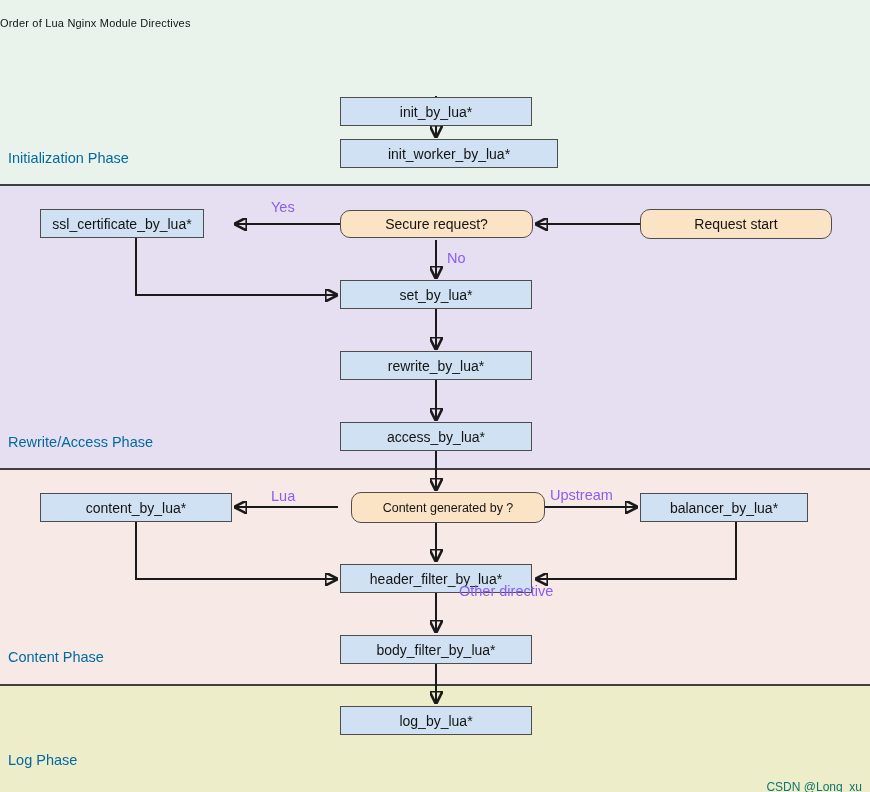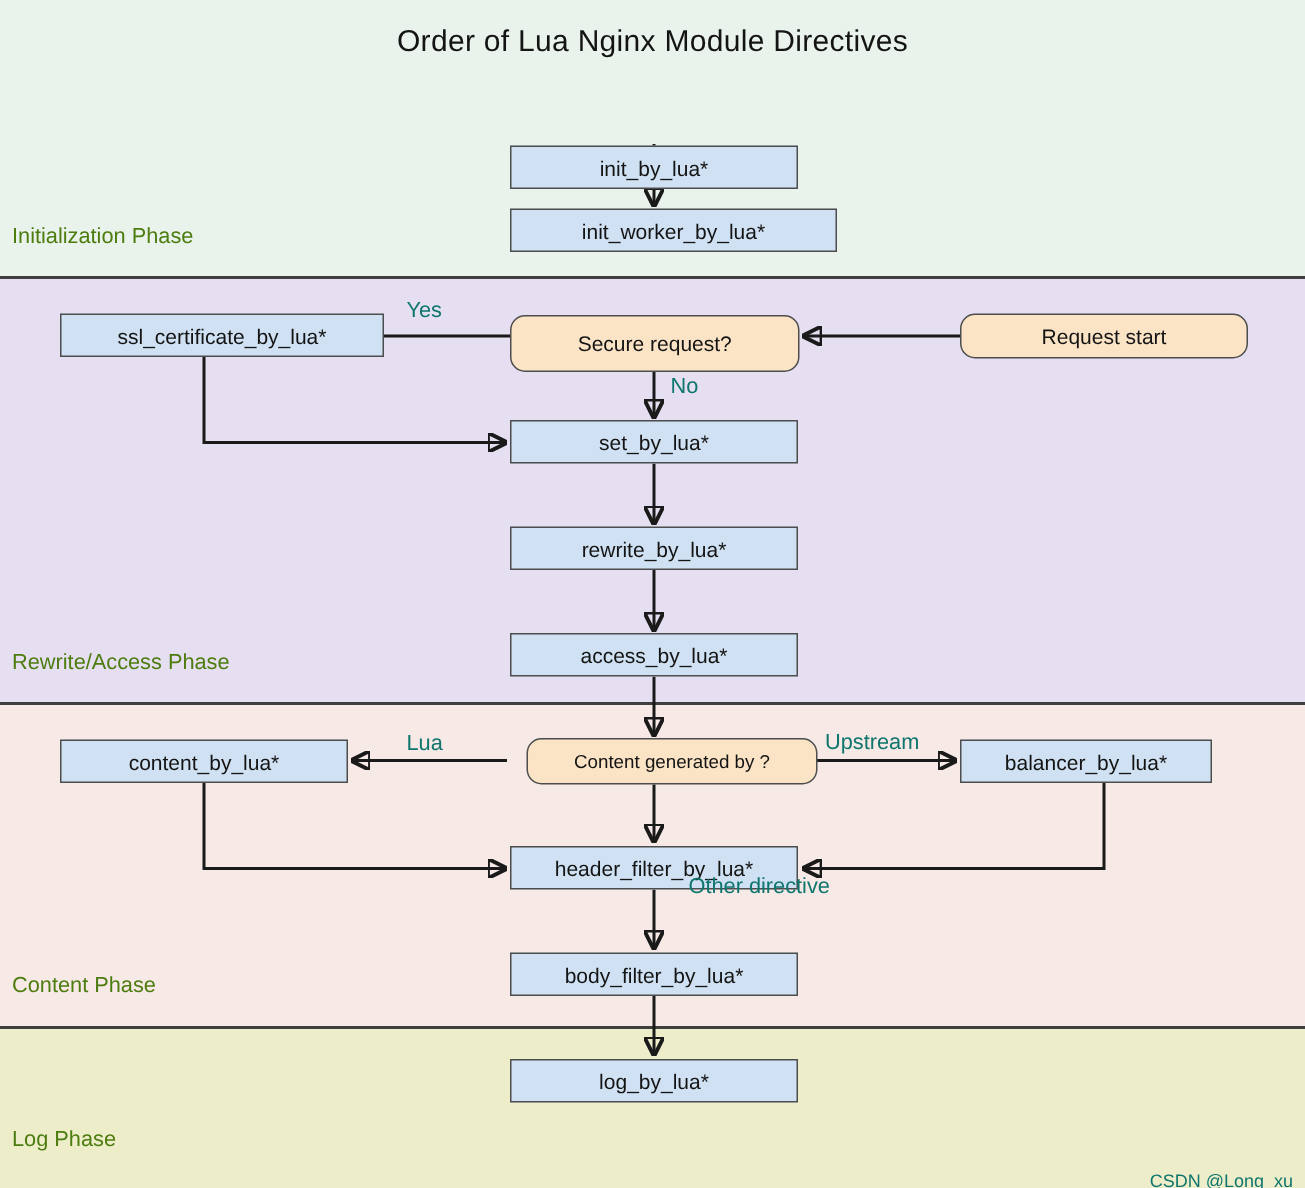--- a/index.html
+++ b/index.html
@@ -13,8 +13,8 @@
   .band-content{top:468px;height:216px;background:#f6e9e6;border-top:2px solid #3f3f3f;}
   .band-log{top:684px;height:108px;background:#ededca;border-top:2px solid #3f3f3f;}
 
-  .title{position:absolute;top:17px;left:0;width:870px;text-align:center;
-         font-size:20px;letter-spacing:.2px;color:#141414;}
+  .title{position:absolute;top:17px;left:0;width:870px;text-align:left;
+         font-size:11px;letter-spacing:.2px;color:#141414;}
 
   .phase-label{position:absolute;left:8px;font-size:14.5px;color:#4d7c0f;}
 

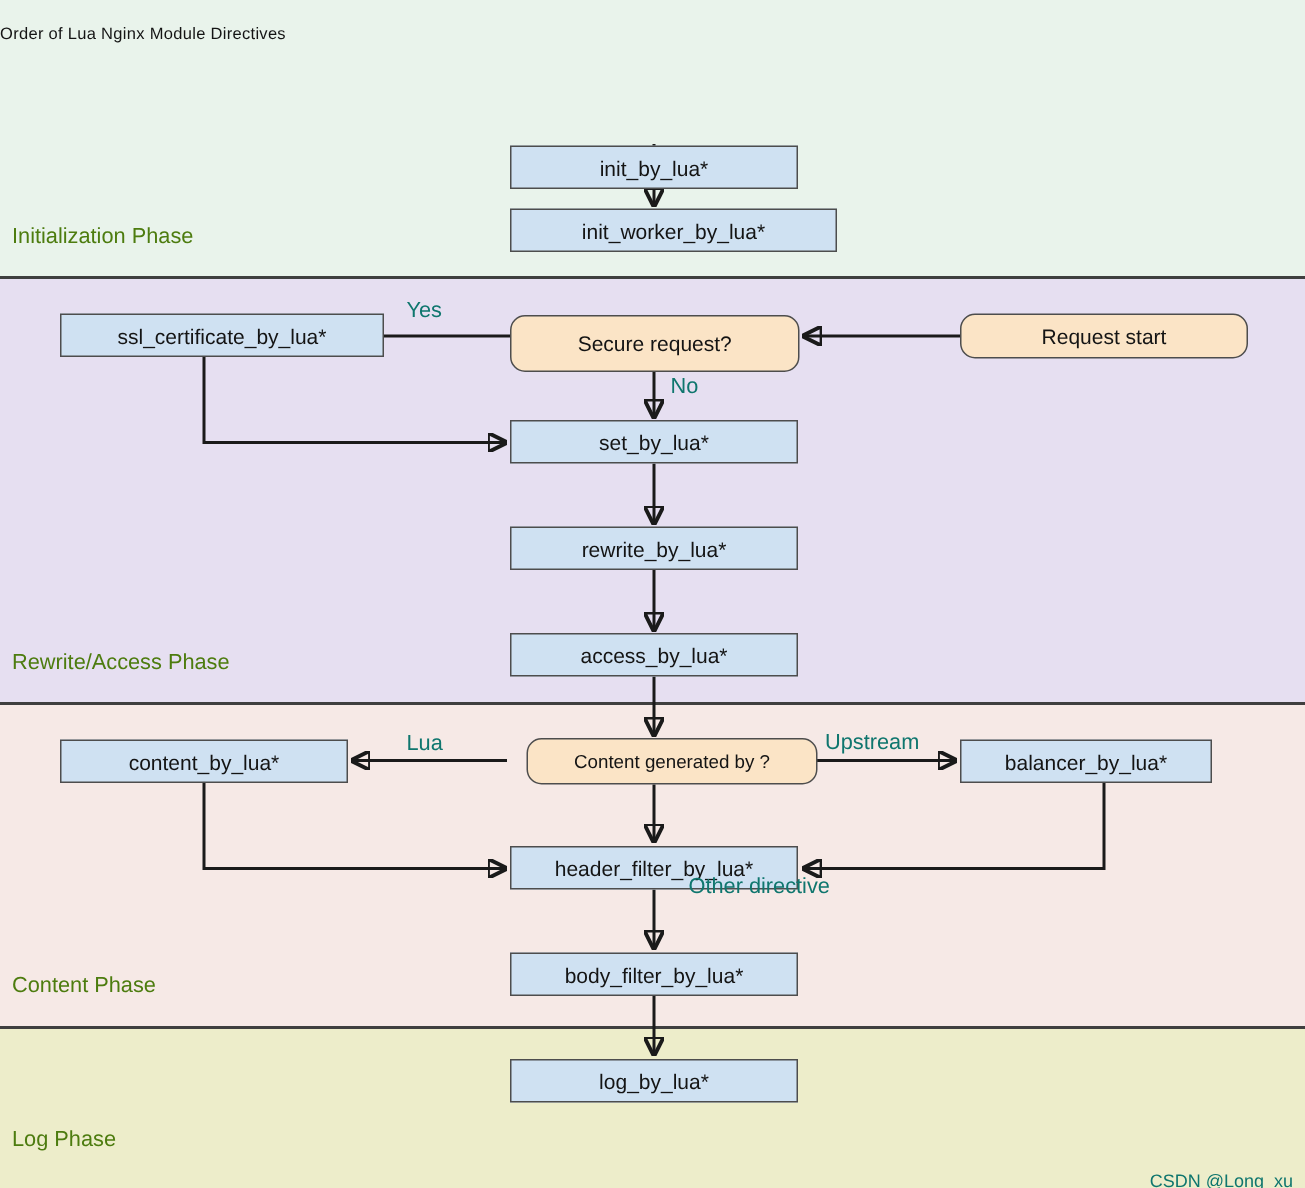--- a/index.html
+++ b/index.html
@@ -16,7 +16,7 @@
   .title{position:absolute;top:17px;left:0;width:870px;text-align:left;
          font-size:11px;letter-spacing:.2px;color:#141414;}
 
-  .phase-label{position:absolute;left:8px;font-size:14.5px;color:#4d7c0f;}
+  .phase-label{position:absolute;left:8px;font-size:14.5px;color:#0369a1;}
 
   
   .node{position:absolute;box-sizing:border-box;display:flex;align-items:center;

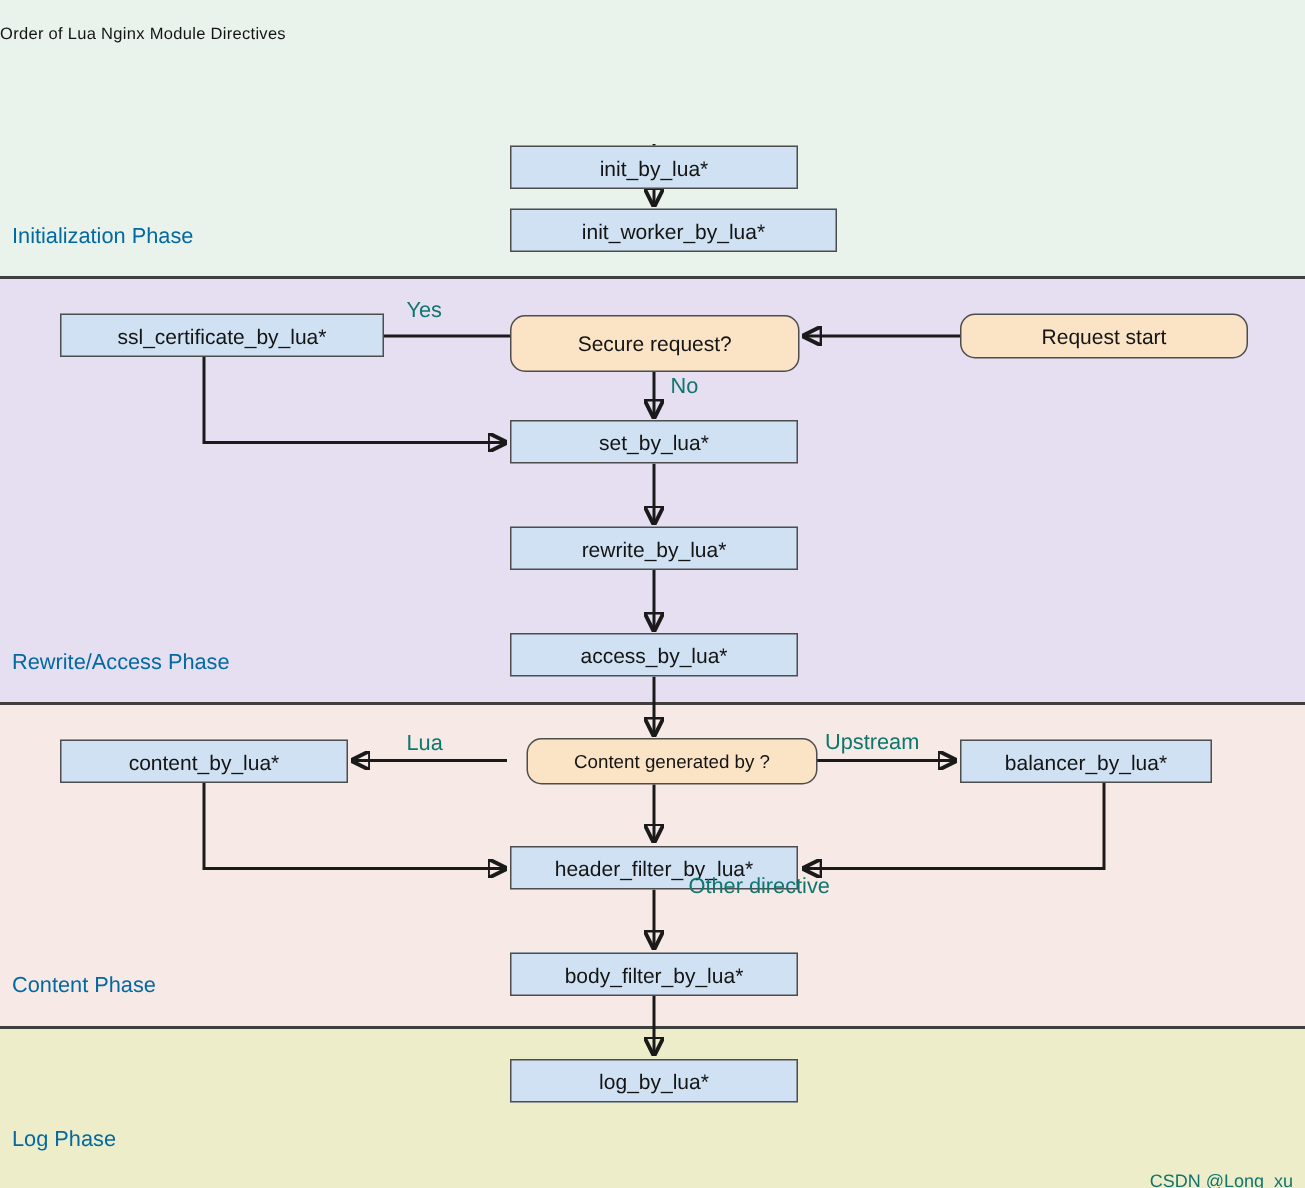--- a/index.html
+++ b/index.html
@@ -26,7 +26,7 @@
   .node.peach{background:#fbe4c6;border-radius:10px;}
   .node.small-text{font-size:12.5px;margin-left:13px;}
 
-  .edge-label{position:absolute;font-size:14.5px;color:#0f766e;white-space:nowrap;}
+  .edge-label{position:absolute;font-size:14.5px;color:#8b5cf6;white-space:nowrap;}
 
   svg.arrows{position:absolute;top:0;left:0;width:870px;height:792px;pointer-events:none;}
   svg.arrows path{stroke:#1a1a1a;stroke-width:2;fill:none;}

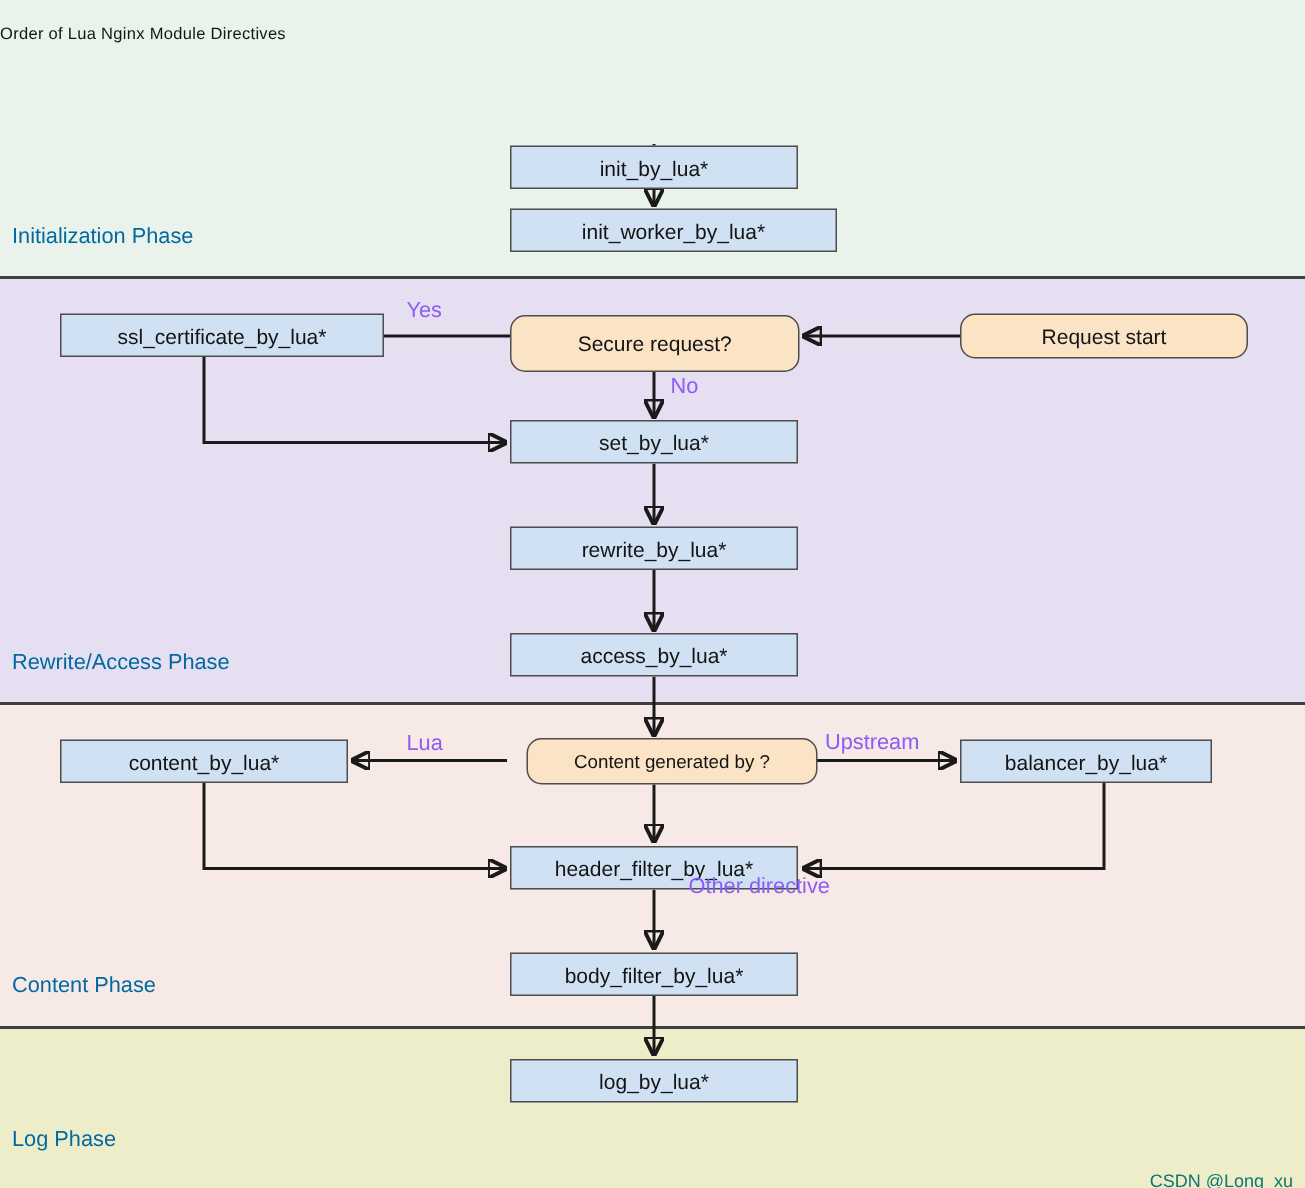--- a/index.html
+++ b/index.html
@@ -71,7 +71,7 @@
   <div class="node blue" style="left:340px;top:54px;width:192px;height:29px;margin-top:43px;">init_by_lua*</div>
   <div class="node blue" style="left:340px;top:139px;width:218px;height:29px;">init_worker_by_lua*</div>
 
-  <div class="node blue" style="left:40px;top:209px;width:216px;height:29px;">ssl_certificate_by_lua*</div>
+  <div class="node blue" style="left:40px;top:209px;width:164px;height:29px;">ssl_certificate_by_lua*</div>
   <div class="node peach" style="left:340px;top:210px;width:193px;height:38px;">Secure request?</div>
   <div class="node peach" style="left:640px;top:209px;width:192px;height:30px;">Request start</div>
   <div class="node blue" style="left:340px;top:280px;width:192px;height:29px;">set_by_lua*</div>

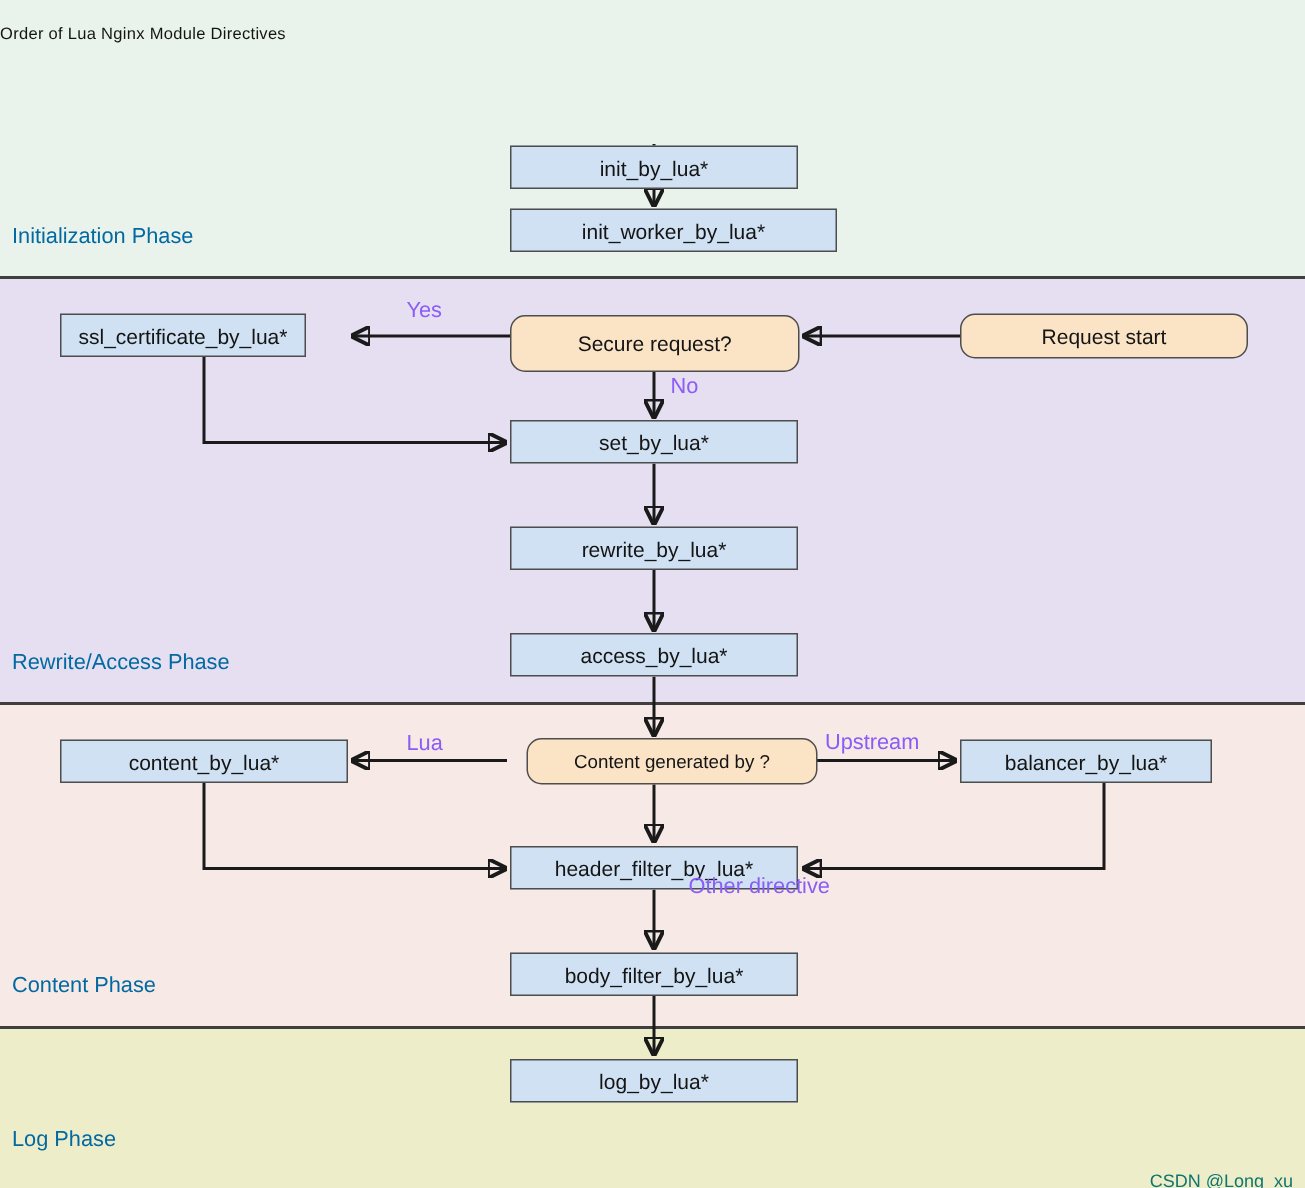--- a/index.html
+++ b/index.html
@@ -72,7 +72,7 @@
   <div class="node blue" style="left:340px;top:139px;width:218px;height:29px;">init_worker_by_lua*</div>
 
   <div class="node blue" style="left:40px;top:209px;width:164px;height:29px;">ssl_certificate_by_lua*</div>
-  <div class="node peach" style="left:340px;top:210px;width:193px;height:38px;">Secure request?</div>
+  <div class="node peach" style="left:340px;top:210px;width:193px;height:28px;">Secure request?</div>
   <div class="node peach" style="left:640px;top:209px;width:192px;height:30px;">Request start</div>
   <div class="node blue" style="left:340px;top:280px;width:192px;height:29px;">set_by_lua*</div>
   <div class="node blue" style="left:340px;top:351px;width:192px;height:29px;">rewrite_by_lua*</div>

